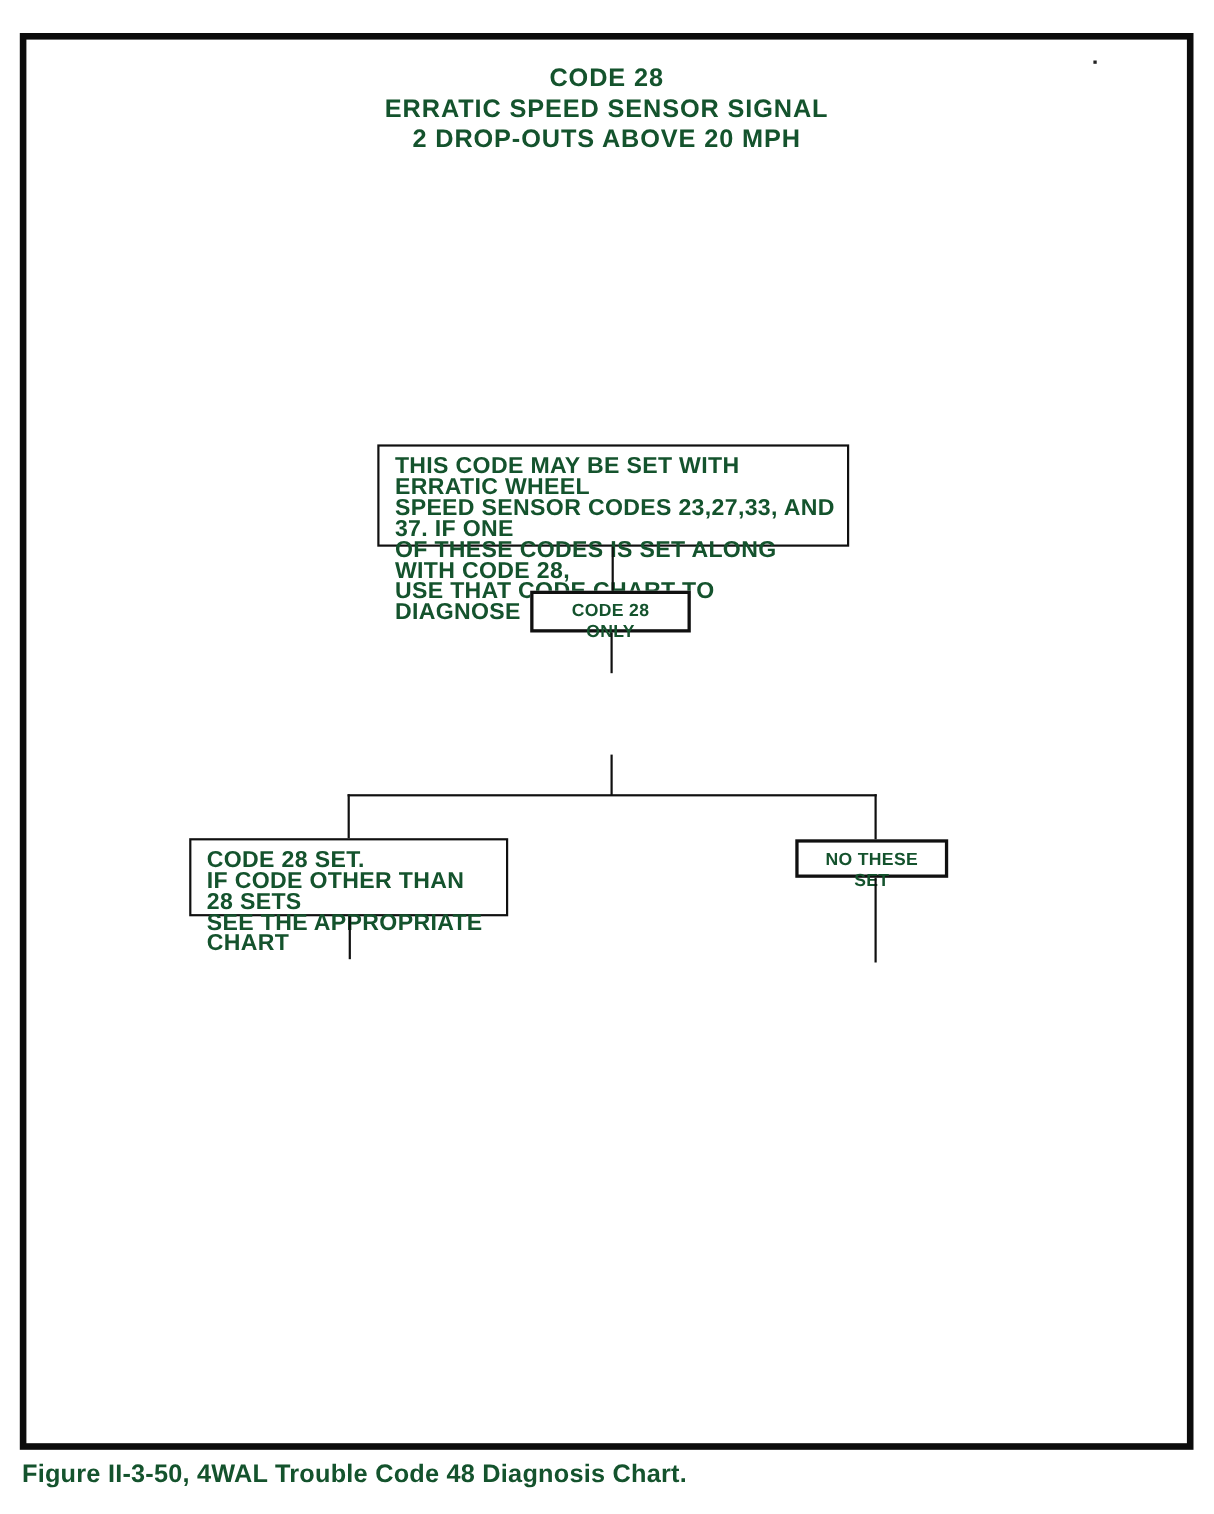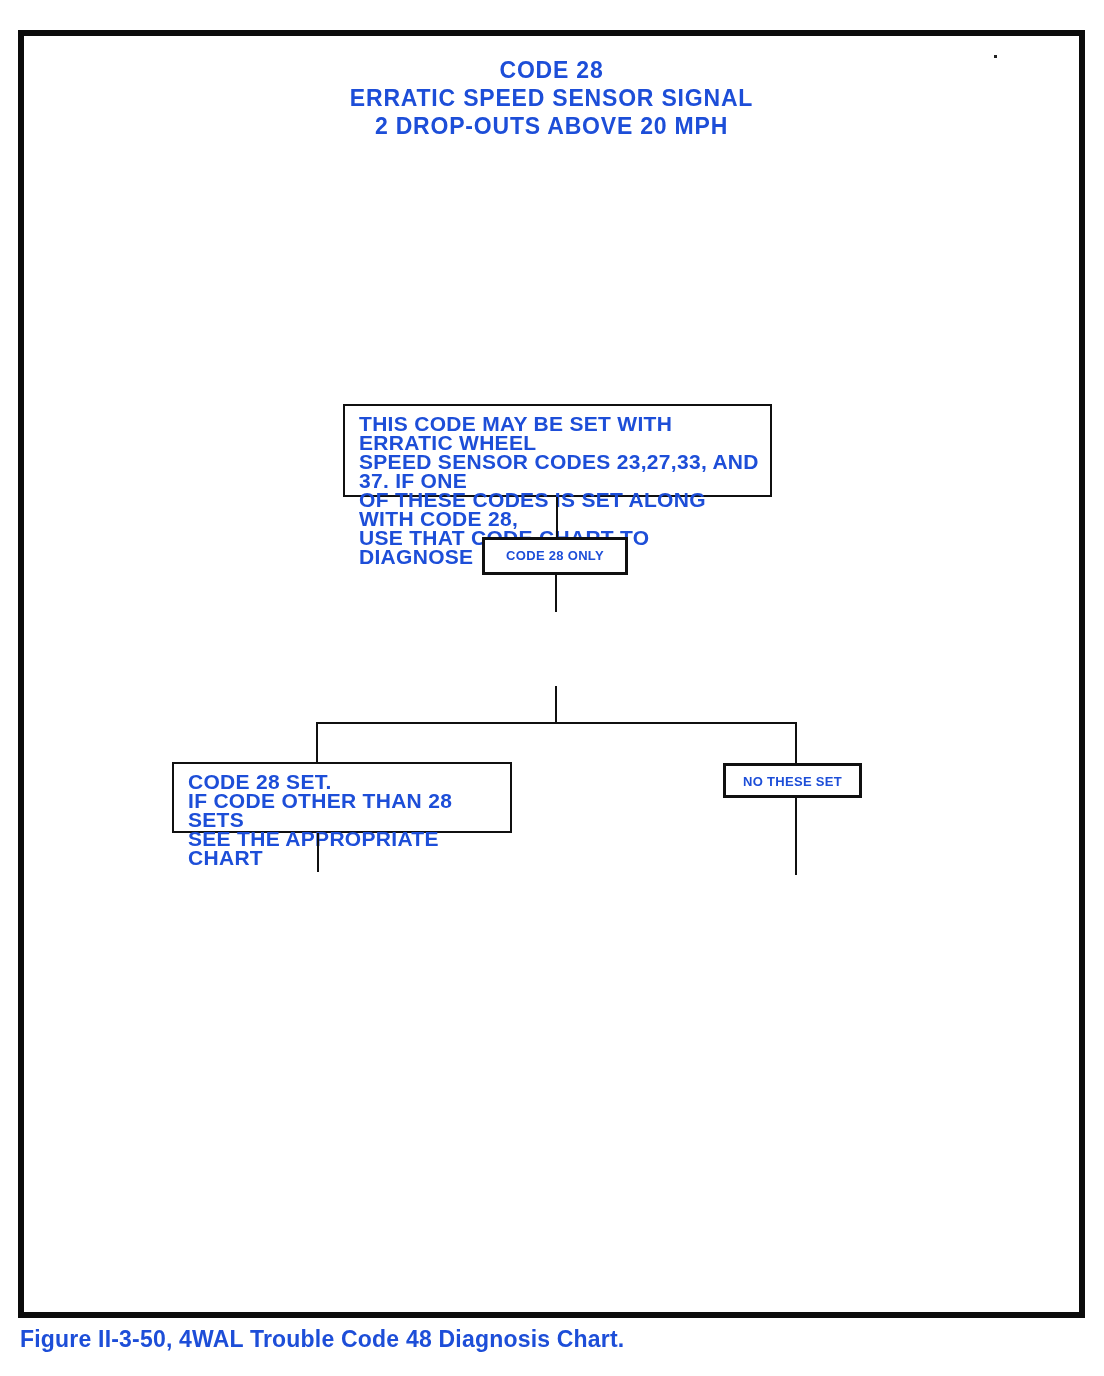--- a/index.html
+++ b/index.html
@@ -9,7 +9,7 @@
     height: 1376px;
     background: #ffffff;
     font-family: "Liberation Sans", sans-serif;
-    color: #1d4ed8;
+    color: #14532d;
     overflow: hidden;
   }
   .frame {

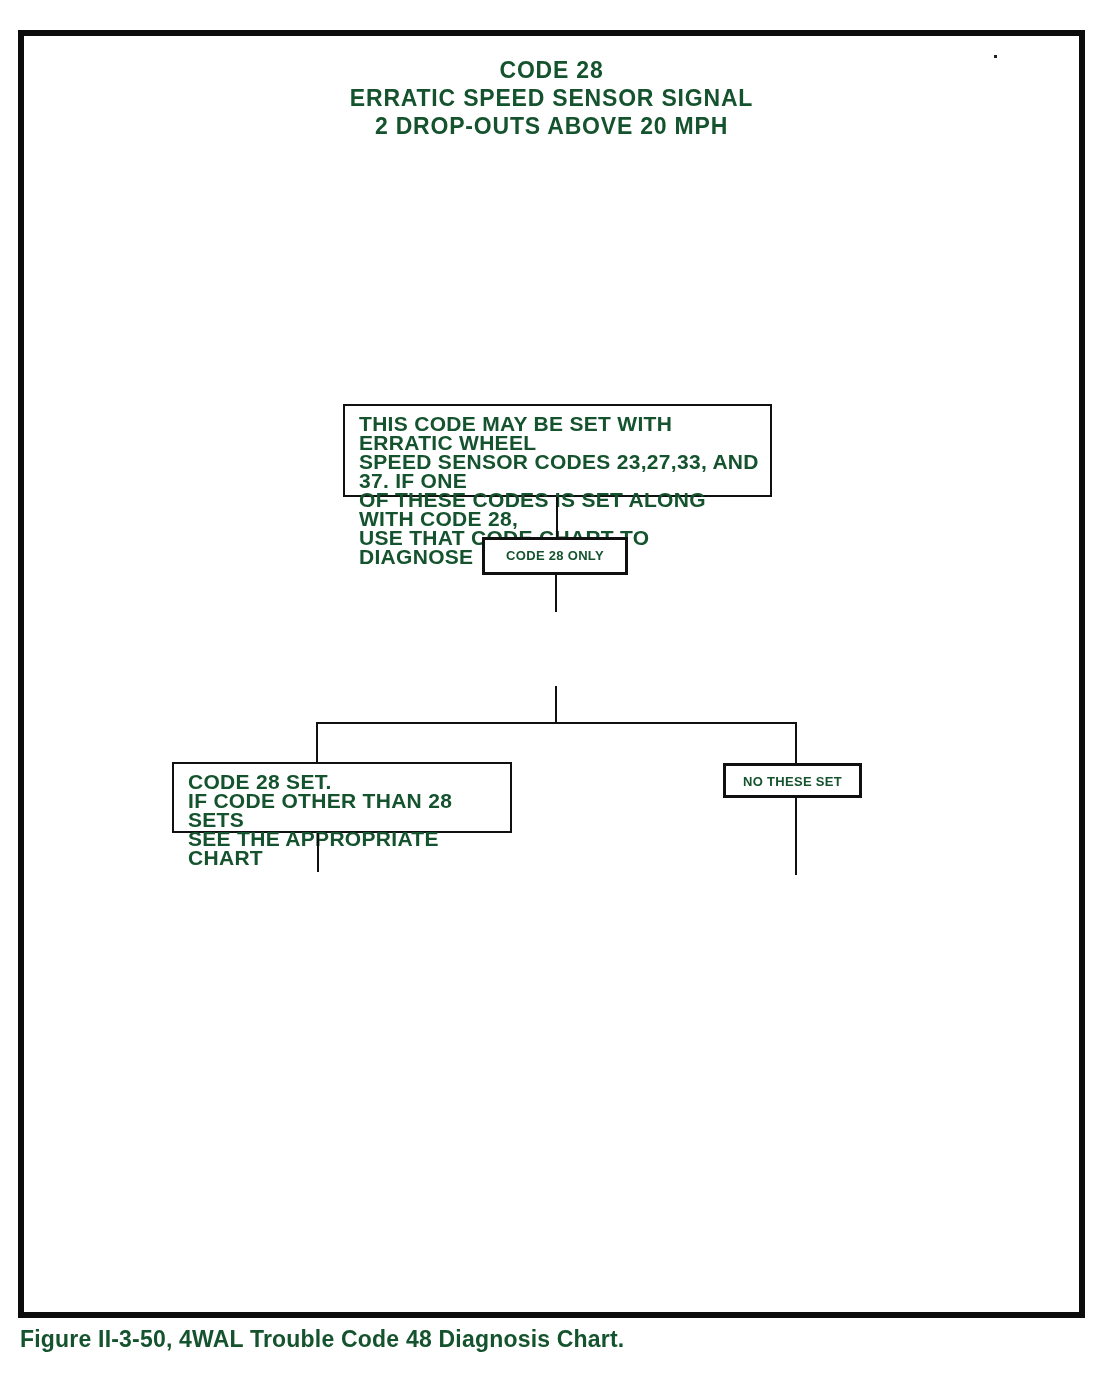--- a/index.html
+++ b/index.html
@@ -46,7 +46,7 @@
     border-width: 3px;
     text-align: center;
     padding: 6px 16px;
-    font-size: 13px;
+    font-size: 16px;
   }
   #node-intro      { left: 343px; top: 404px; width: 429px; height: 93px; }
   #node-code28only { left: 482px; top: 537px; width: 146px; height: 38px; }

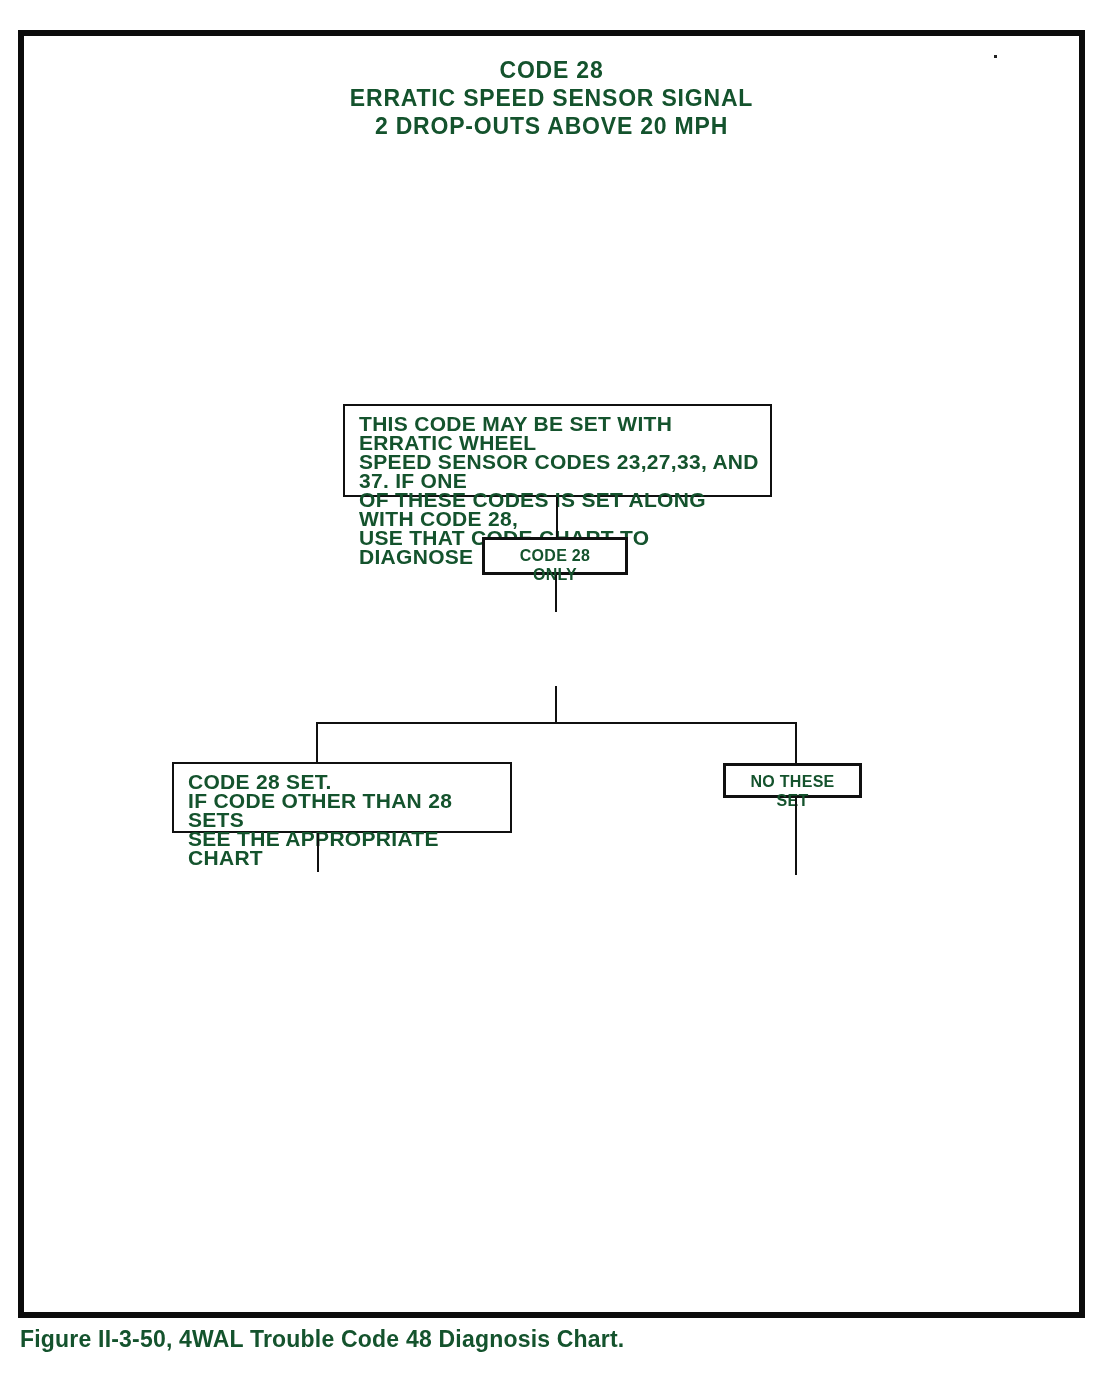--- a/index.html
+++ b/index.html
@@ -51,7 +51,7 @@
   #node-intro      { left: 343px; top: 404px; width: 429px; height: 93px; }
   #node-code28only { left: 482px; top: 537px; width: 146px; height: 38px; }
   #node-scanner    { left: 380px; top: 612px; width: 352px; height: 74px; }
-  #node-code28set  { left: 172px; top: 762px; width: 340px; height: 71px; }
+  #node-code28set  { left: 172px; top: 762px; width: 290px; height: 71px; }
   #node-nocodeset  { left: 723px; top: 763px; width: 139px; height: 35px; }
   #node-review     { left: 147px; top: 872px; width: 336px; height: 113px; }
   #node-problem    { left: 643px; top: 875px; width: 299px; height: 73px; }

